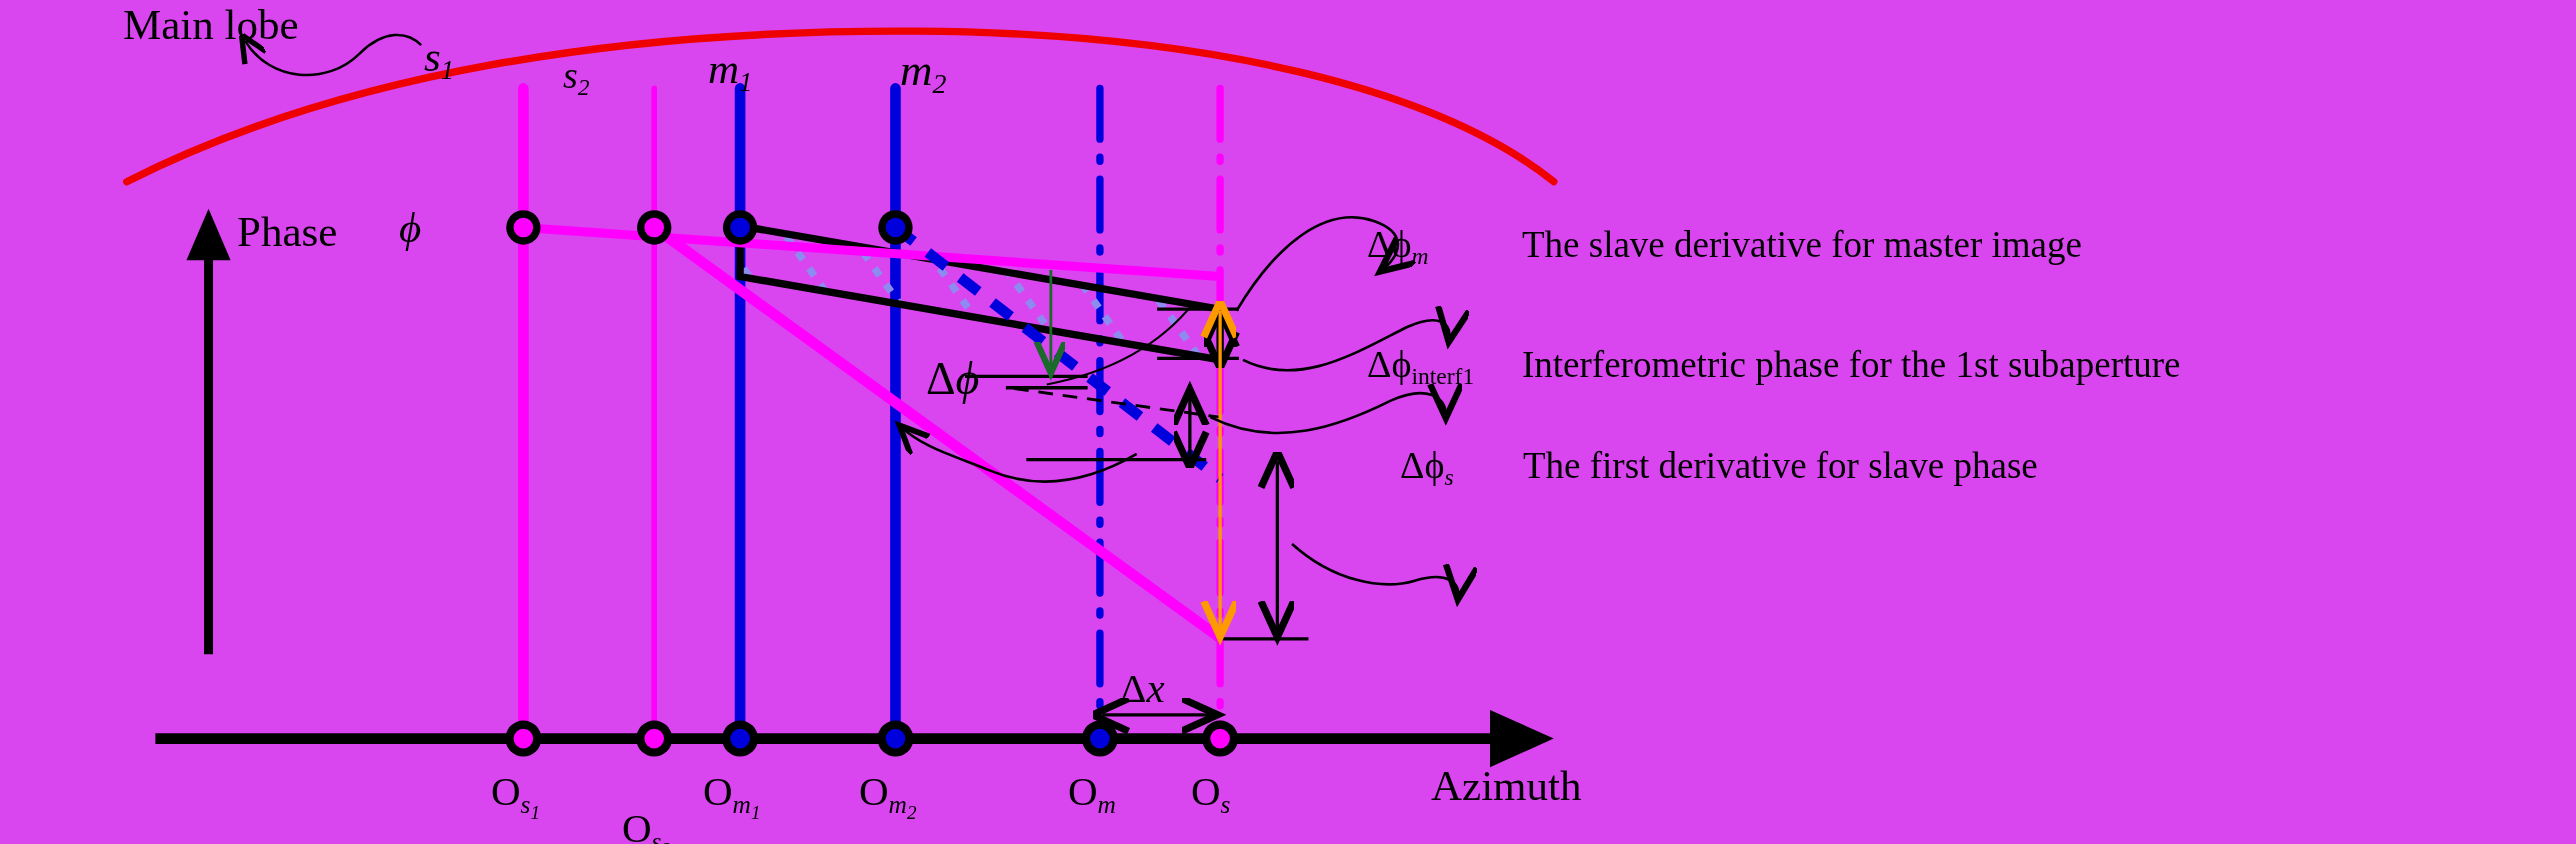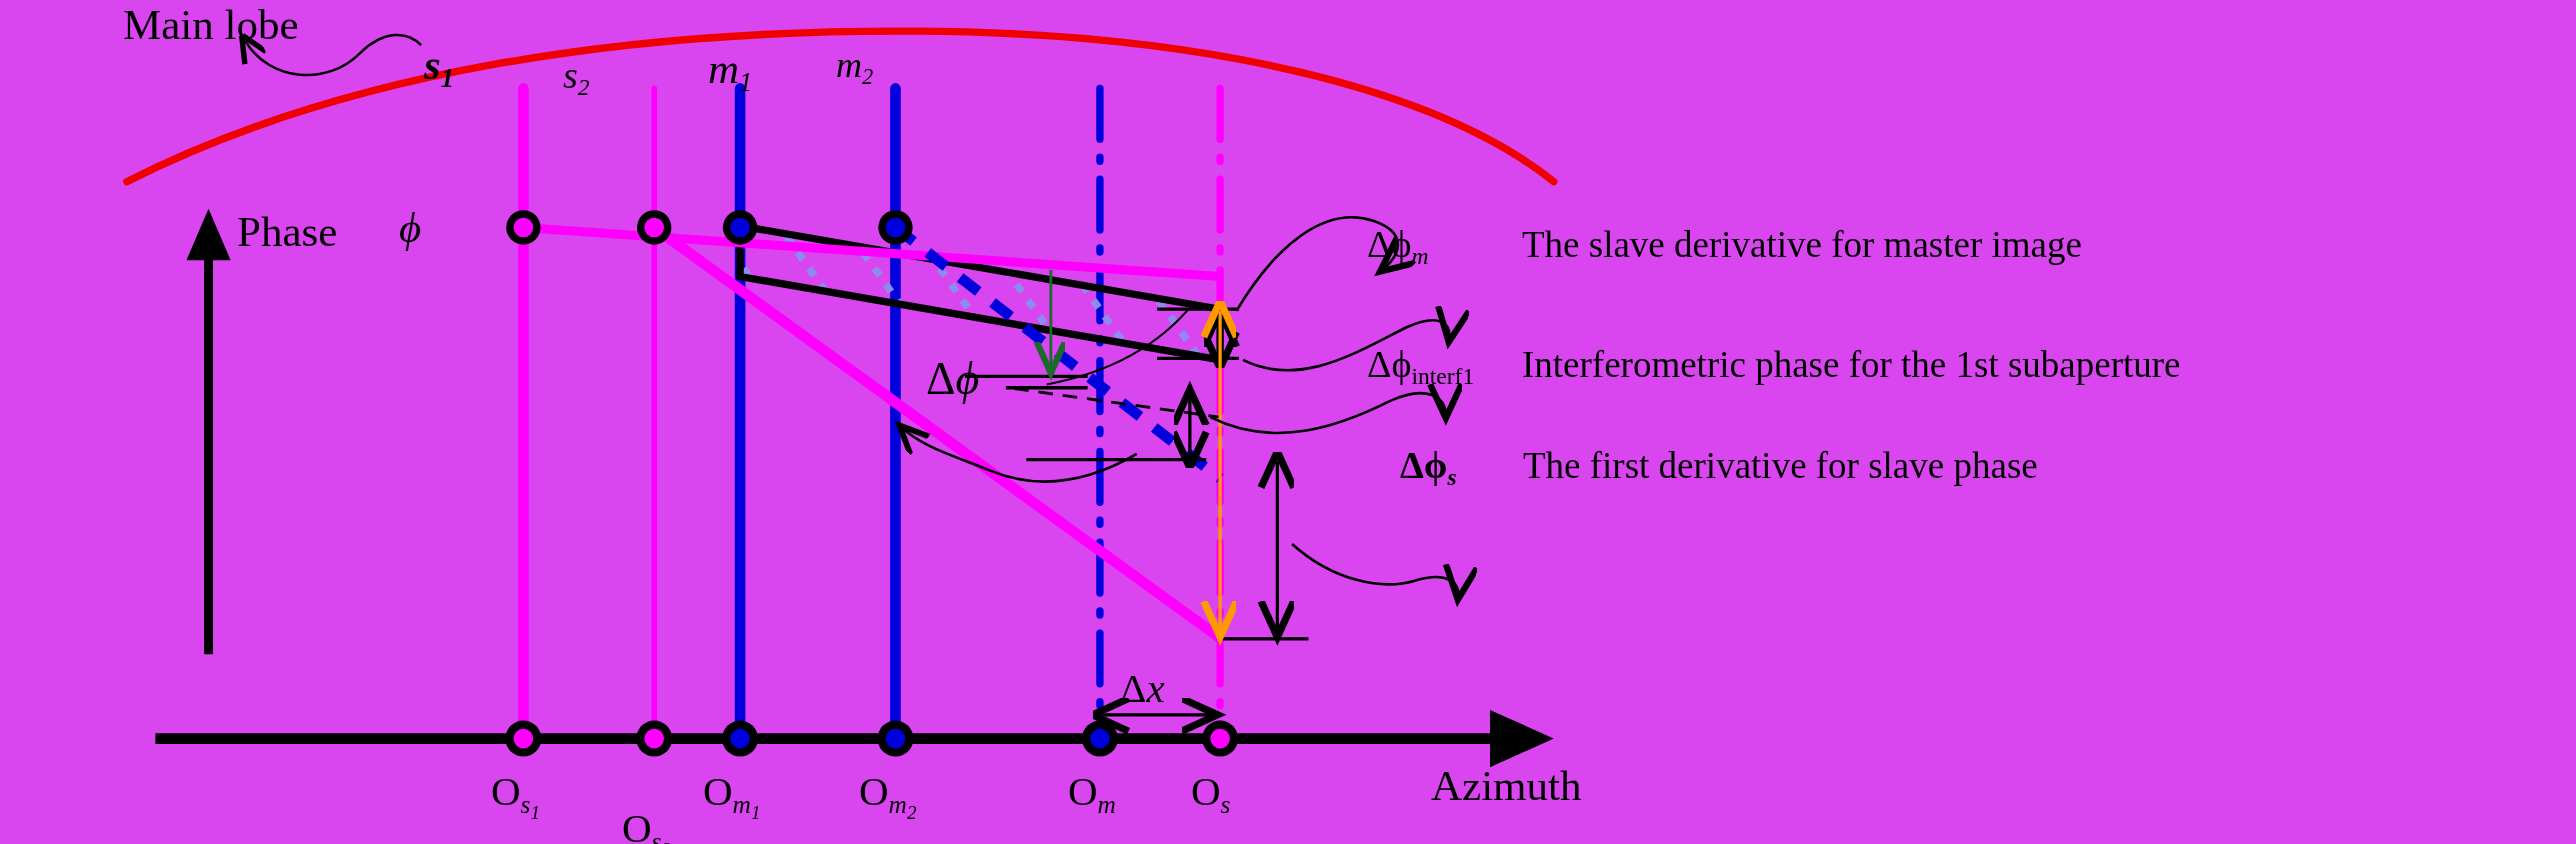--- a/index.html
+++ b/index.html
@@ -205,7 +205,7 @@
 
   <div class="lbl math" style="left:399px; top:203px; font-size:43px;">ϕ</div>
 
-  <div class="lbl math" style="left:424px; top:40px; font-size:43px;font-weight:bold;"><span>s</span><sub>1</sub></div>
+  <div class="lbl math" style="left:424px; top:32px; font-size:43px;"><span>s</span><sub>1</sub></div>
 
   <div class="lbl math" style="left:563px; top:53px; font-size:38px;"><span>s</span><sub>2</sub></div>
 

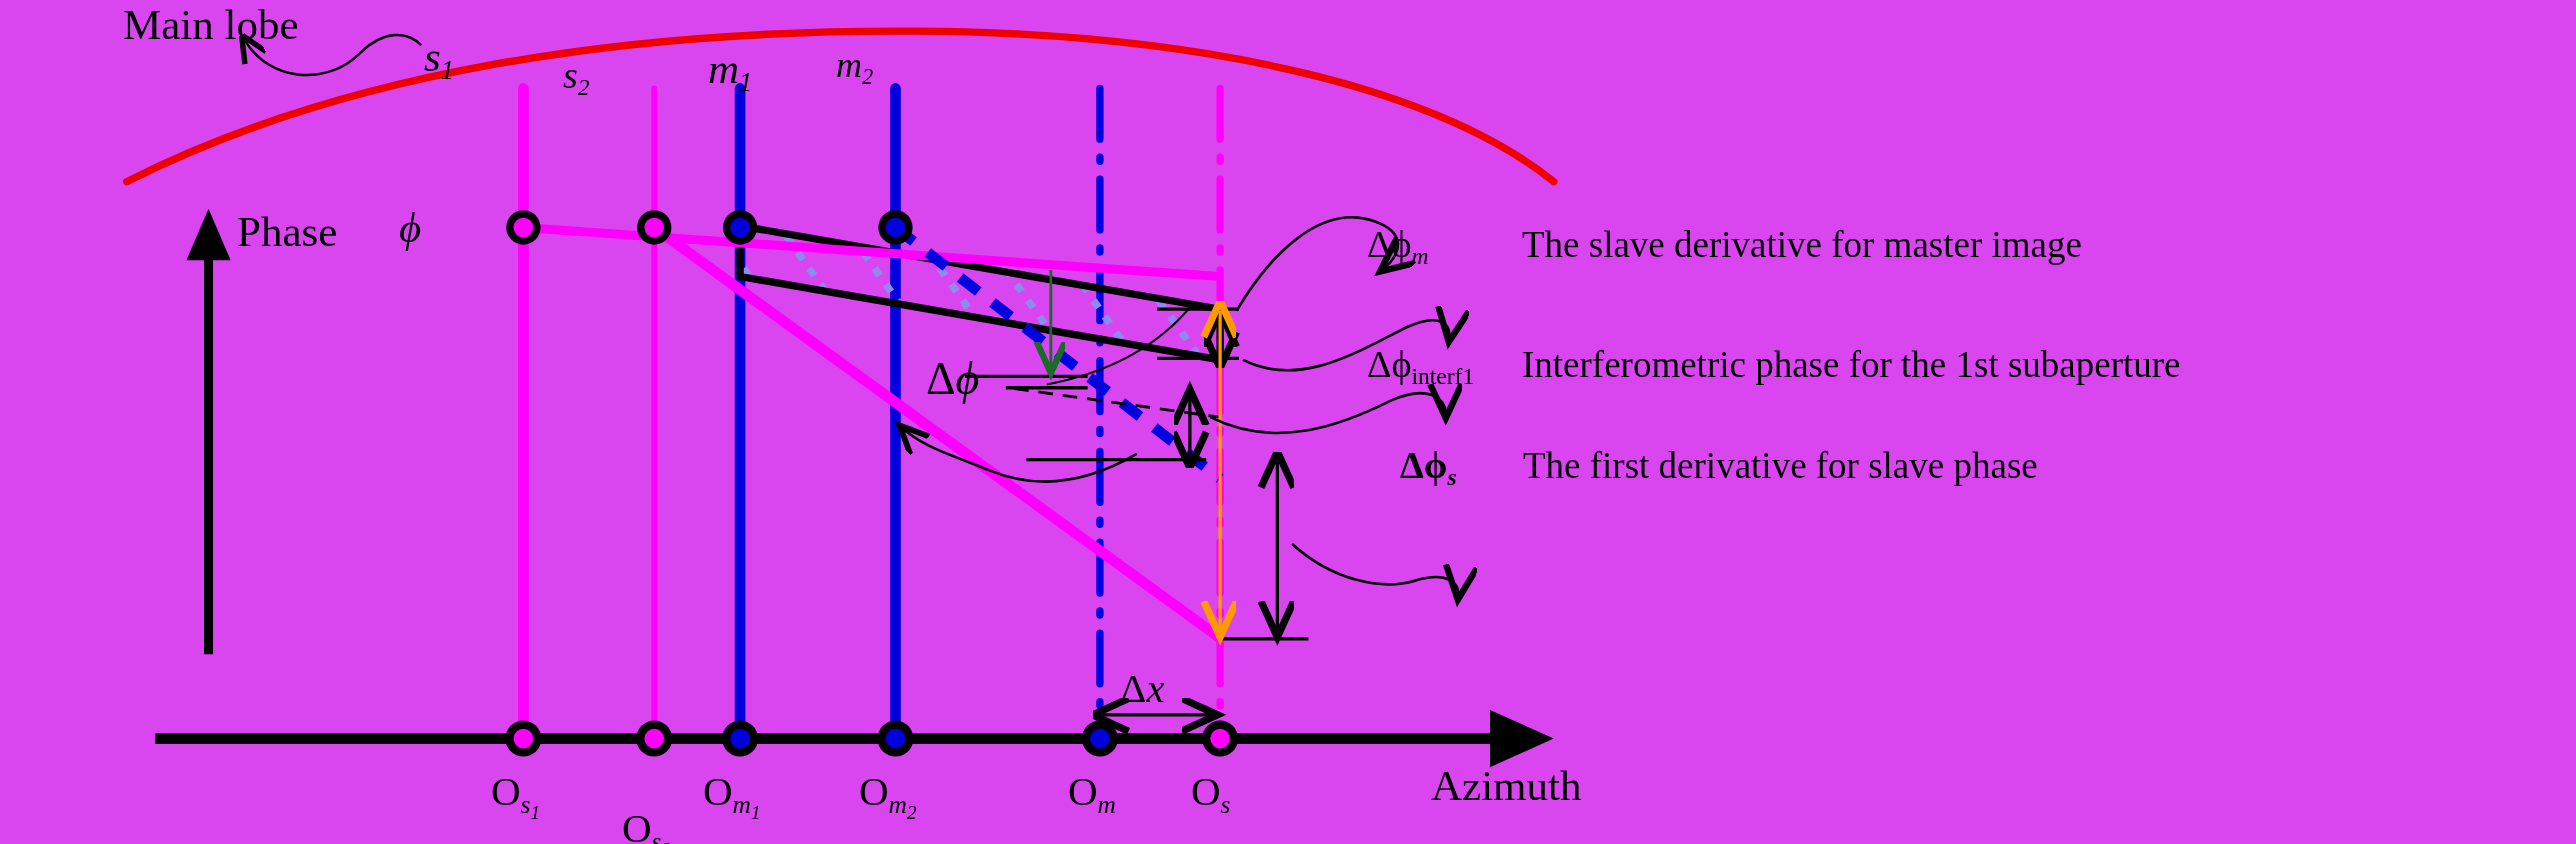--- a/index.html
+++ b/index.html
@@ -211,7 +211,7 @@
 
   <div class="lbl math" style="left:708px; top:44px; font-size:43px;"><span>m</span><sub>1</sub></div>
 
-  <div class="lbl math" style="left:836px; top:44px; font-size:36px;"><span>m</span><sub>2</sub></div>
+  <div class="lbl math" style="left:900px; top:44px; font-size:45px;"><span>m</span><sub>2</sub></div>
 
   <div class="lbl math" style="left:491px; top:767px; font-size:41px;"><span class="upr">O</span><sub><span>s</span><sub>1</sub></sub></div>
 

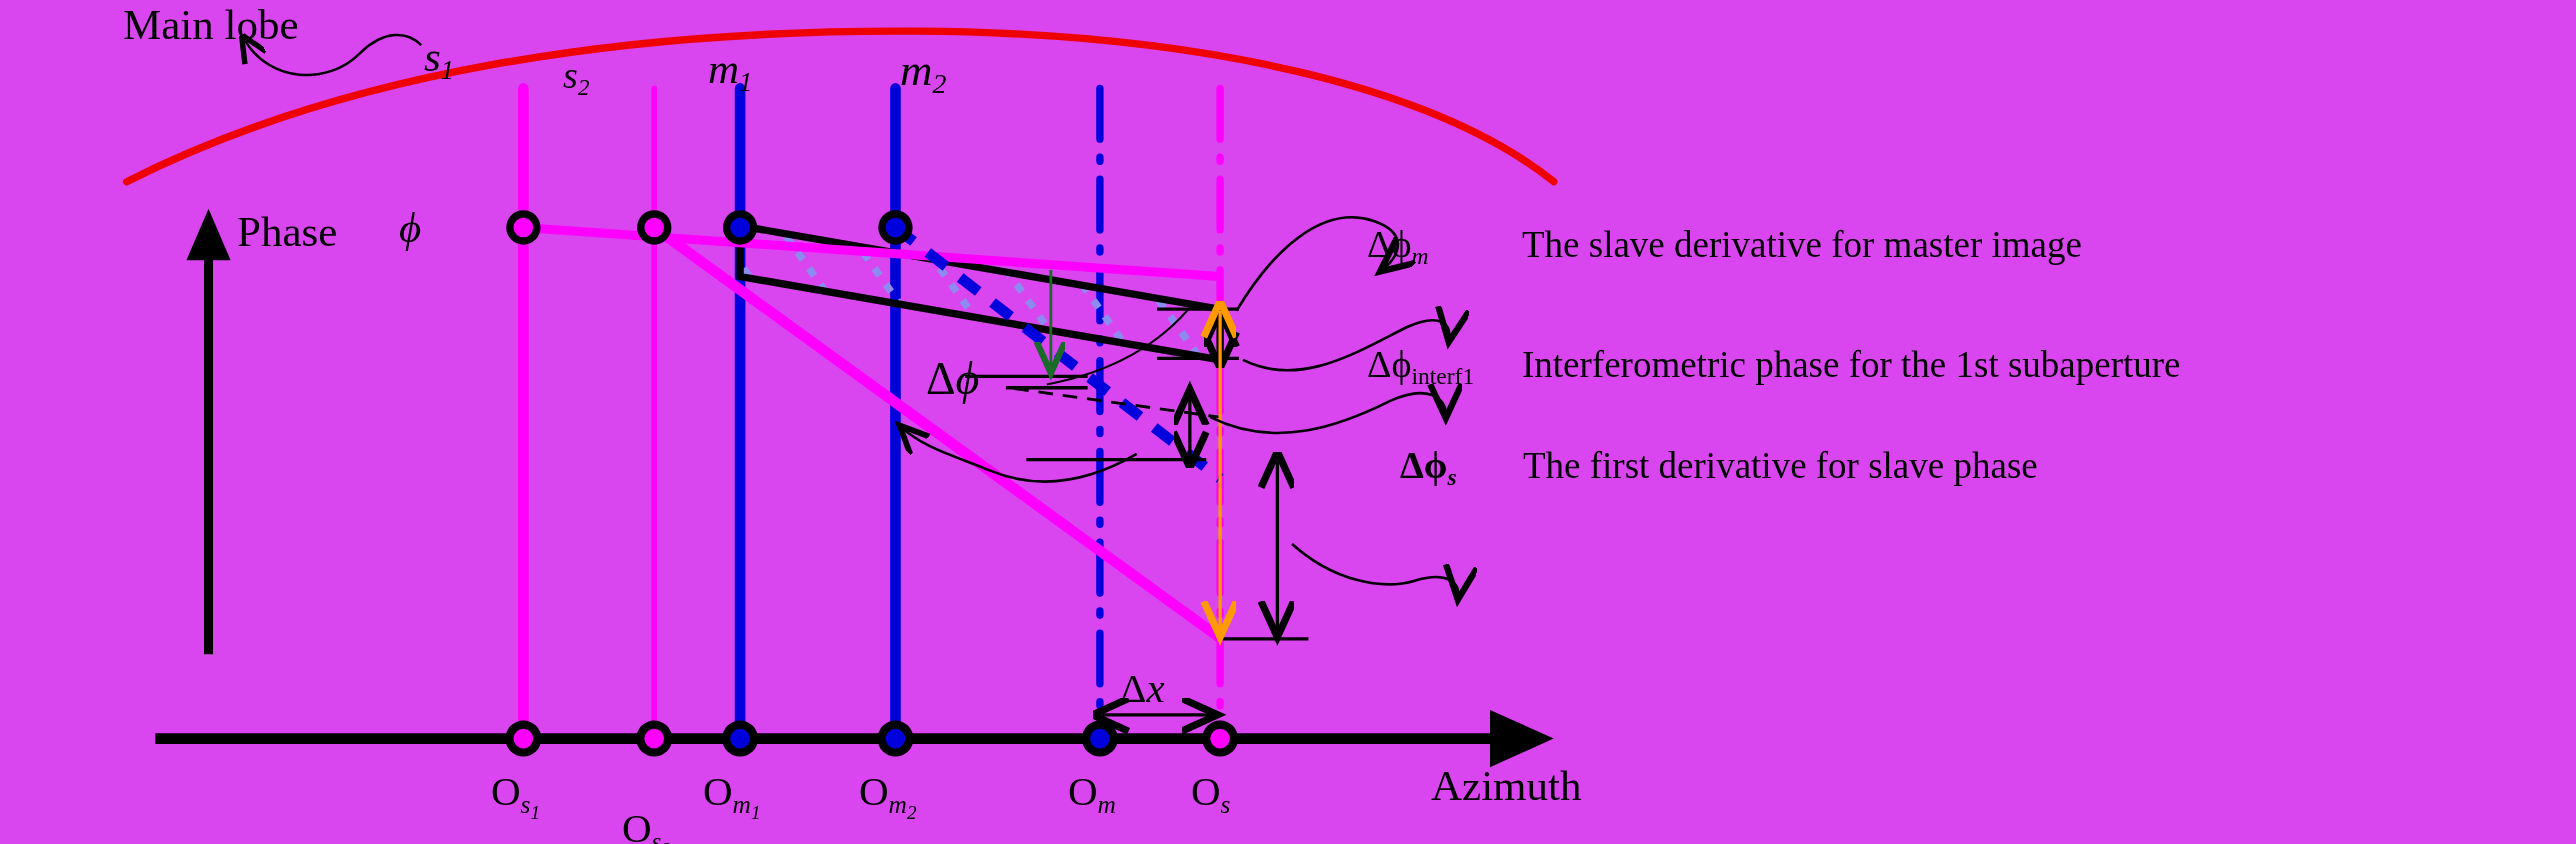--- a/index.html
+++ b/index.html
@@ -240,7 +240,7 @@
   </div>
 
   <div class="legend-row" style="left:1400px; top:443px;">
-    <span class="legend-sym" style="width:123px;font-weight:bold;"><span class="upr">Δϕ</span><sub>s</sub></span>
+    <span class="legend-sym" style="width:123px;"><span class="upr">Δϕ</span><sub>s</sub></span>
     <span class="legend-txt">The first derivative for slave phase</span>
   </div>
 

